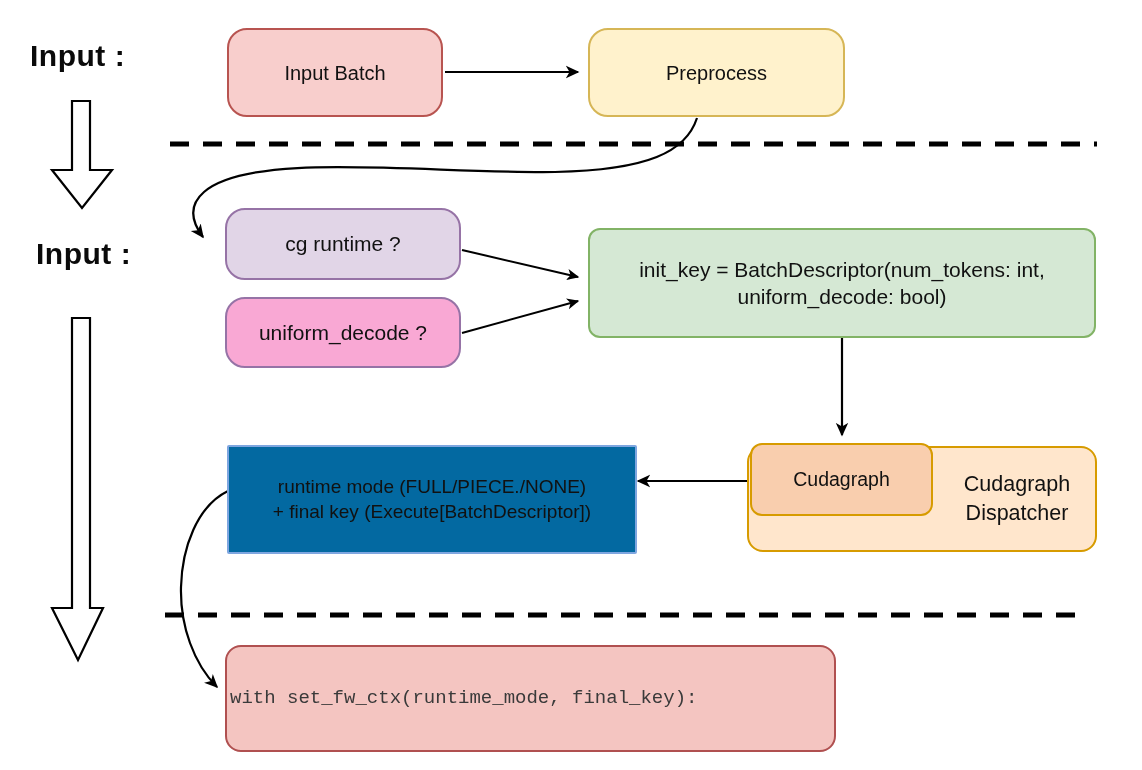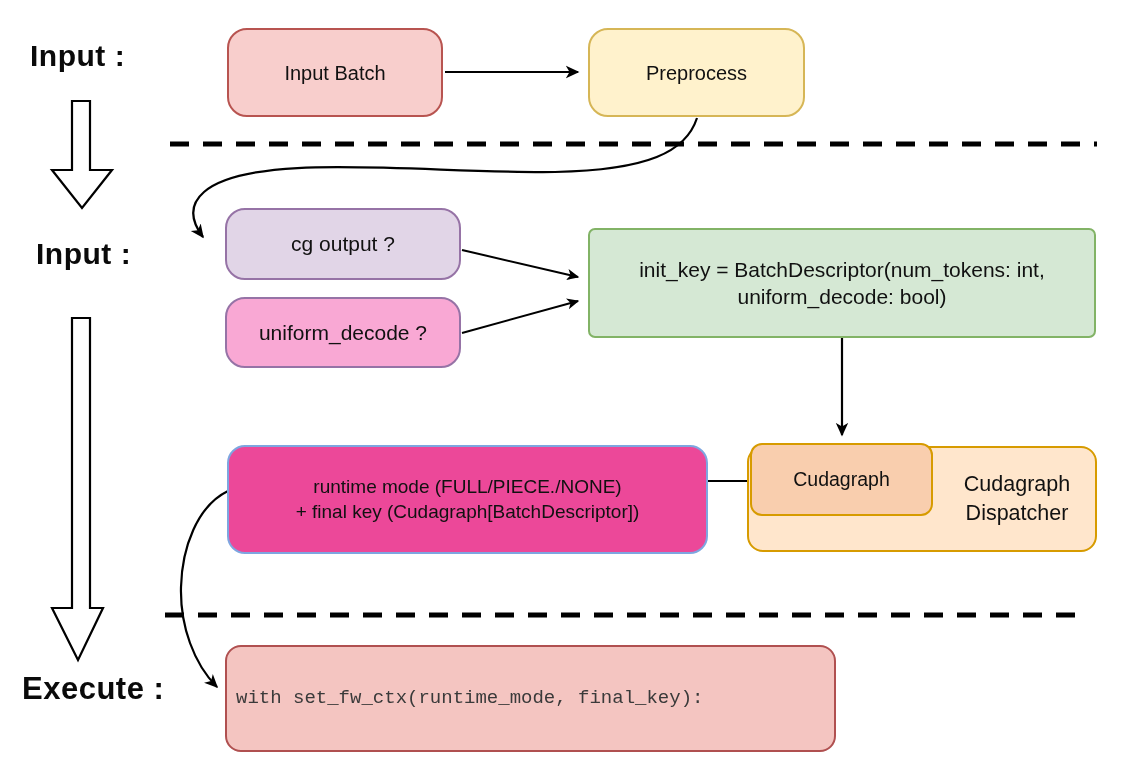--- a/index.html
+++ b/index.html
@@ -37,7 +37,7 @@
     background:#F8CECC;border-color:#B85450;font-size:20px;
   }
   #preprocess{
-    left:588px;top:28px;width:217px;height:89px;
+    left:588px;top:28px;width:257px;height:89px;
     background:#FFF2CC;border-color:#D6B656;font-size:20px;
   }
   #cg-padding{

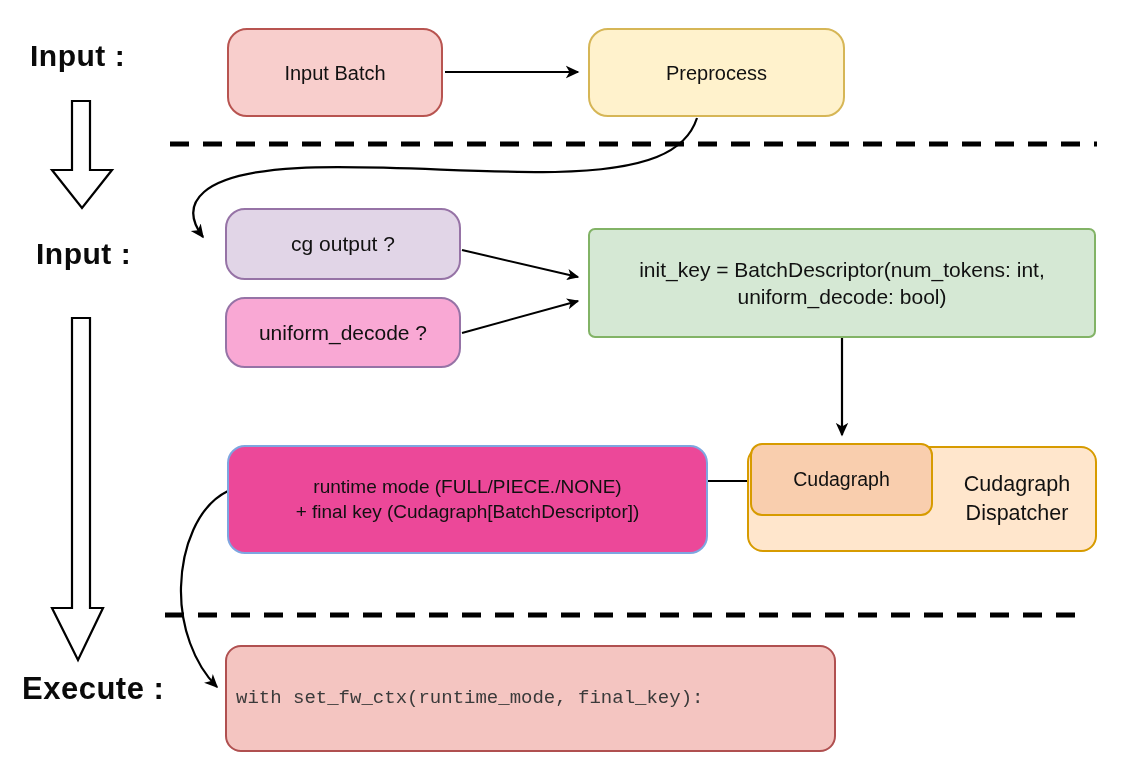--- a/index.html
+++ b/index.html
@@ -122,7 +122,7 @@
   </div>
 
   <div class="box" id="cg-padding">
-    <span class="ln">cg output ?</span>
+    <span class="ln">cg runtime ?</span>
   </div>
 
   <div class="box" id="uniform-decode">

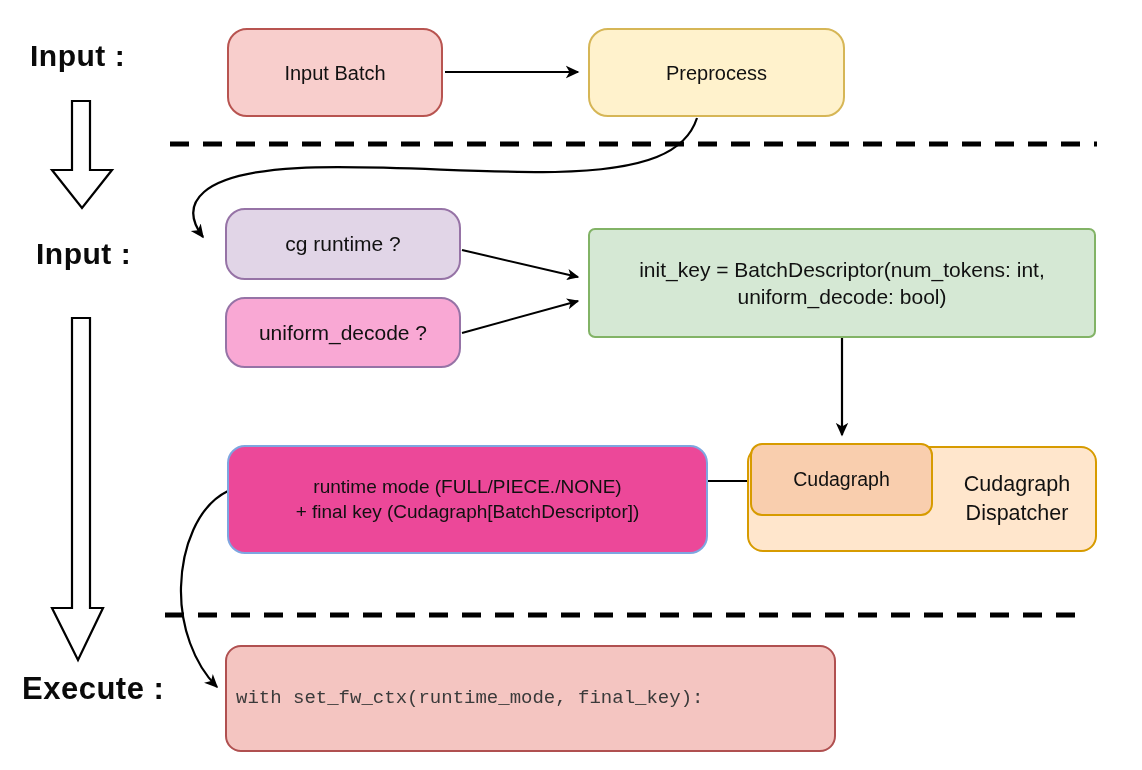--- a/index.html
+++ b/index.html
@@ -50,7 +50,7 @@
   }
   #init-key{
     left:588px;top:228px;width:508px;height:110px;
-    background:#D5E8D4;border-color:#82B366;font-size:21px;border-radius:7px;
+    background:#D5E8D4;border-color:#82B366;font-size:21px;border-radius:12px;
   }
   #runtime-mode{
     left:227px;top:445px;width:481px;height:109px;

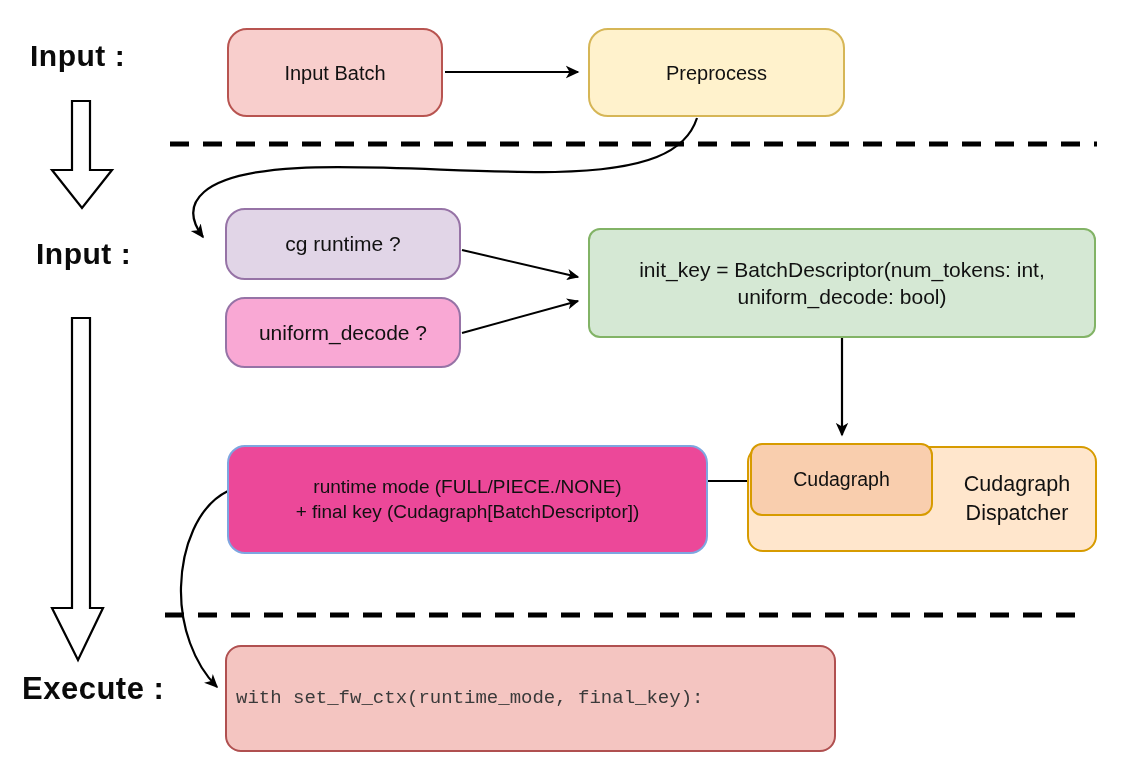--- a/index.html
+++ b/index.html
@@ -53,8 +53,8 @@
     background:#D5E8D4;border-color:#82B366;font-size:21px;border-radius:12px;
   }
   #runtime-mode{
-    left:227px;top:445px;width:481px;height:109px;
-    background:#ec4899;border-color:#7EA6E0;font-size:19px;border-radius:18px;
+    left:227px;top:445px;width:410px;height:109px;
+    background:#0369a1;border-color:#7EA6E0;font-size:19px;border-radius:2px;
   }
   #cudagraph-outer{
     left:747px;top:446px;width:350px;height:106px;

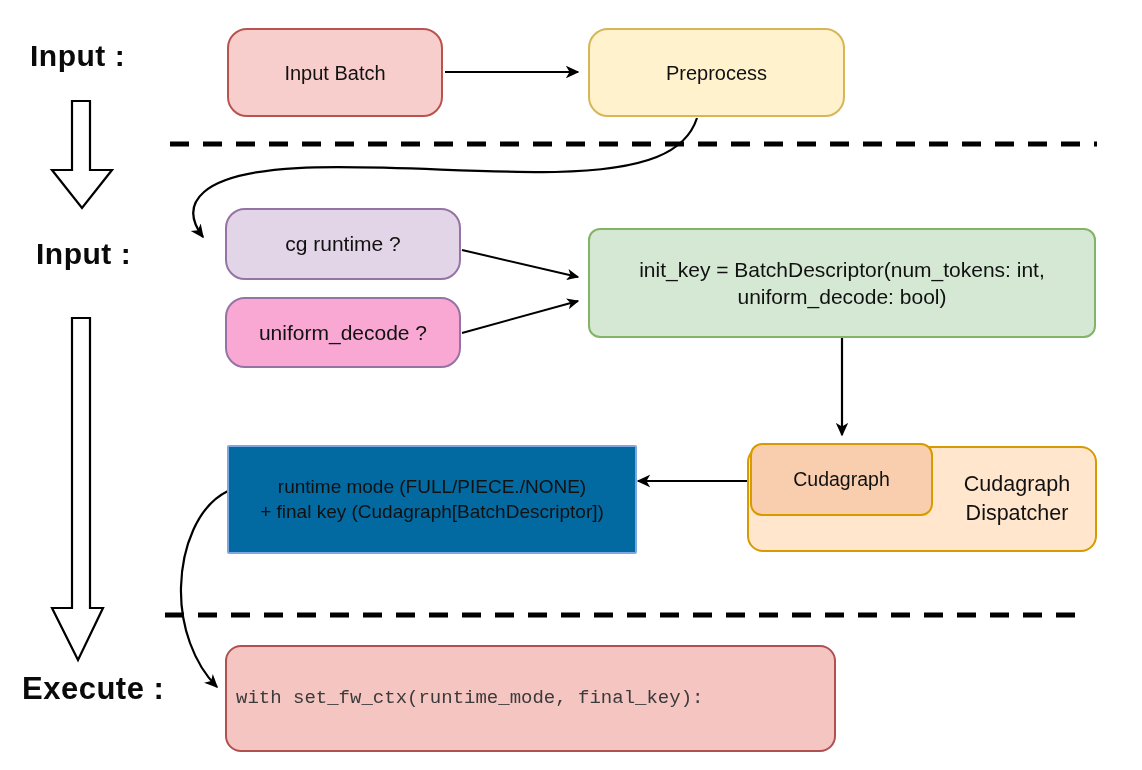--- a/index.html
+++ b/index.html
@@ -136,7 +136,7 @@
 
   <div class="box" id="runtime-mode">
     <span class="ln">runtime mode (FULL/PIECE./NONE)</span>
-    <span class="ln">+ final key (Cudagraph[BatchDescriptor])</span>
+    <span class="ln">+ final key (Execute[BatchDescriptor])</span>
   </div>
 
   <div class="box" id="cudagraph-outer">

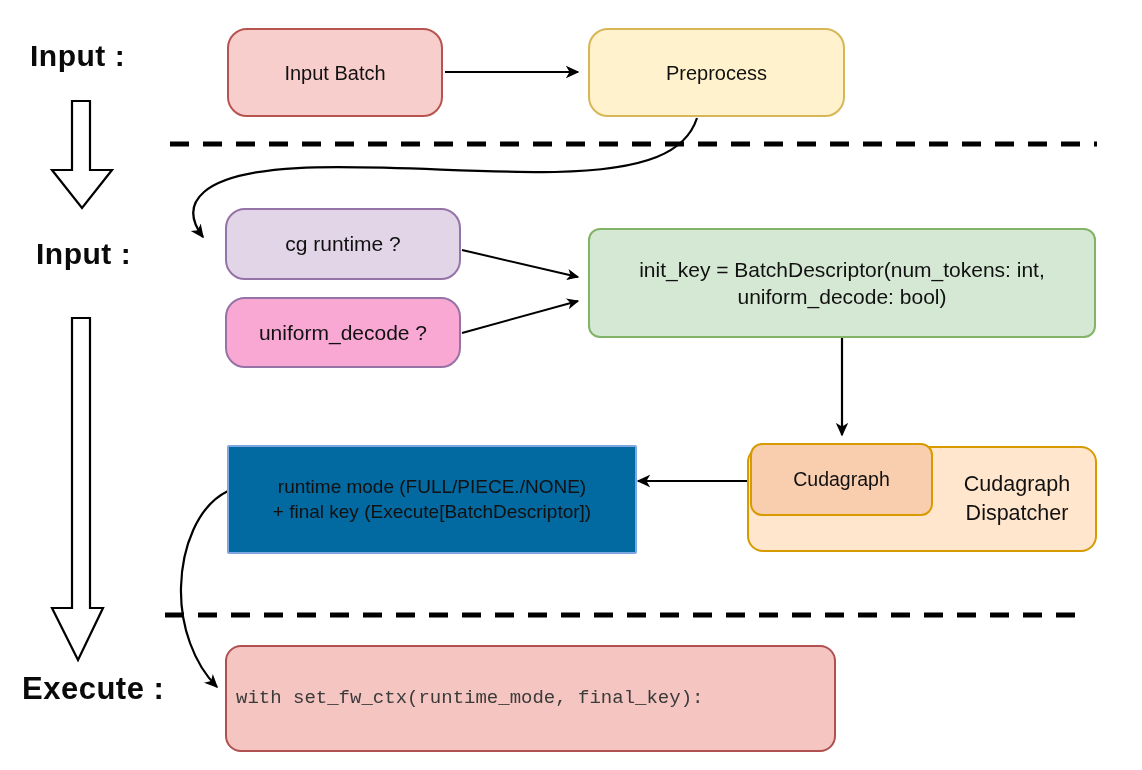--- a/index.html
+++ b/index.html
@@ -111,7 +111,6 @@
 
   <div class="stage-label" style="left:30px;top:39px;">Input :</div>
   <div class="stage-label" style="left:36px;top:237px;">Input :</div>
-  <div class="stage-label" style="left:22px;top:671px;font-size:31px;">Execute :</div>
 
   <div class="box" id="input-batch">
     <span class="ln">Input Batch</span>

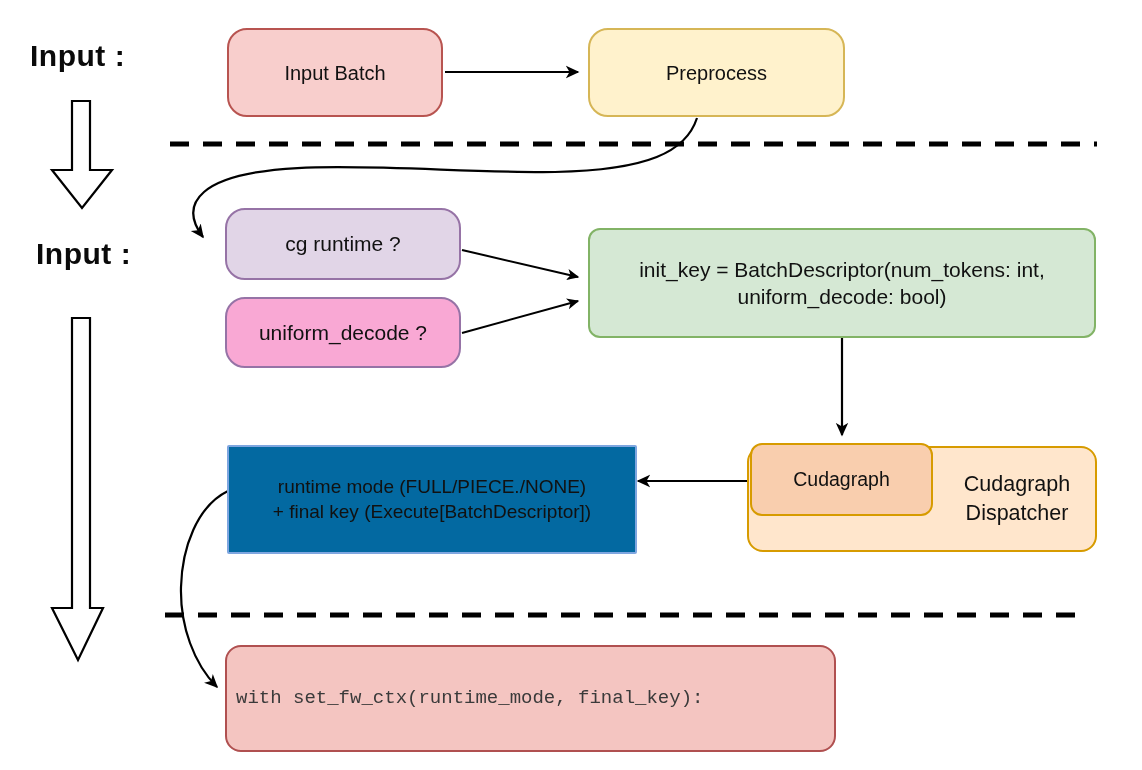--- a/index.html
+++ b/index.html
@@ -76,7 +76,7 @@
     font-family:"Liberation Mono",monospace;
     font-size:19px;color:#3a3a3a;
     align-items:flex-start;justify-content:center;
-    padding-left:9px;line-height:1.45;
+    padding-left:3px;line-height:1.45;
   }
   #execute-code .ln{white-space:pre;}
   svg.wires{position:absolute;left:0;top:0;width:1142px;height:770px;pointer-events:none;}

